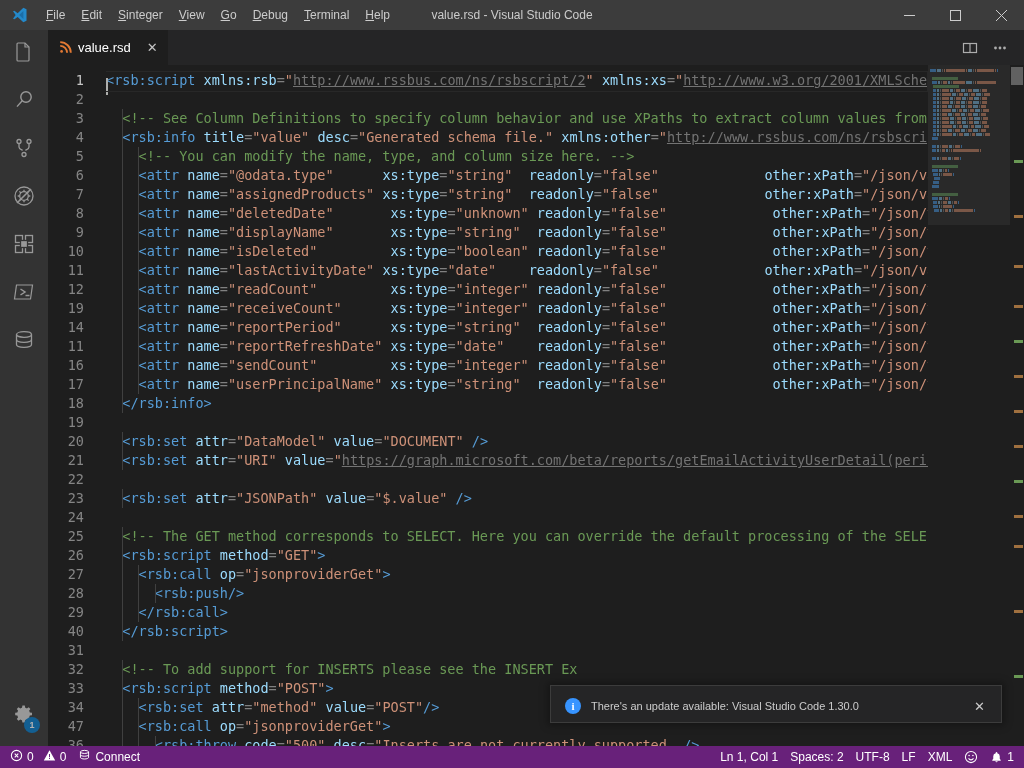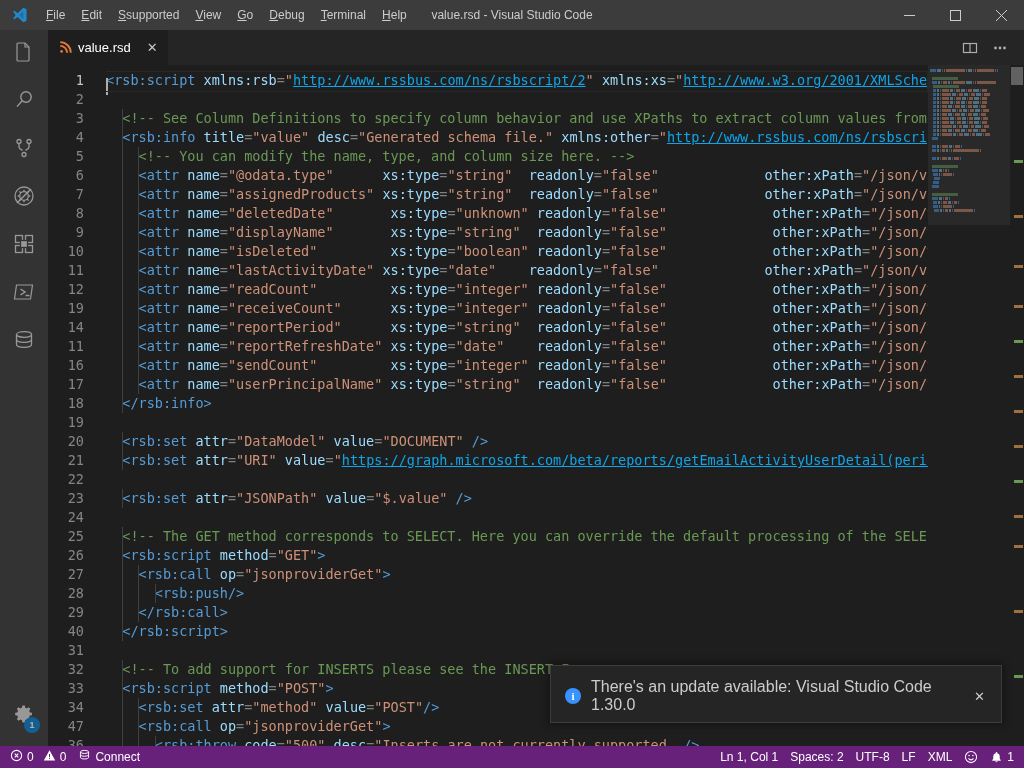--- a/index.html
+++ b/index.html
@@ -155,7 +155,7 @@
     <div class="menubar">
       <div class="menu-item"><u>F</u><span>ile</span></div>
       <div class="menu-item"><u>E</u><span>dit</span></div>
-      <div class="menu-item"><u>S</u><span>supported</span></div>
+      <div class="menu-item"><u>S</u><span>integer</span></div>
       <div class="menu-item"><u>V</u><span>iew</span></div>
       <div class="menu-item"><u>G</u><span>o</span></div>
       <div class="menu-item"><u>D</u><span>ebug</span></div>

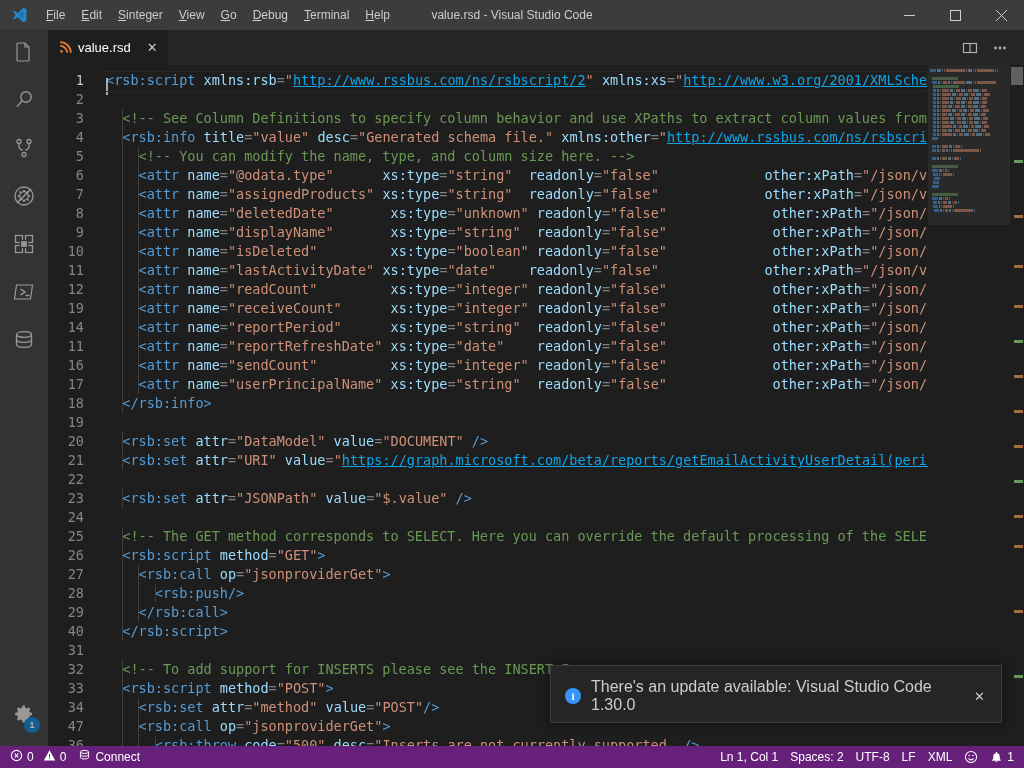--- a/index.html
+++ b/index.html
@@ -88,7 +88,7 @@
   .str { color: #ce9178; }
   .cmt { color: #6a9955; }
   .pun { color: #808080; }
-  .lnk { color: #0ea5e9; text-decoration: underline; }
+  .lnk { color: #737373; text-decoration: underline; }
   .plain { color: #d4d4d4; }
   .indent {
     border-left: 1px solid #404040; position: absolute; top: 0; bottom: 0; width: 0;

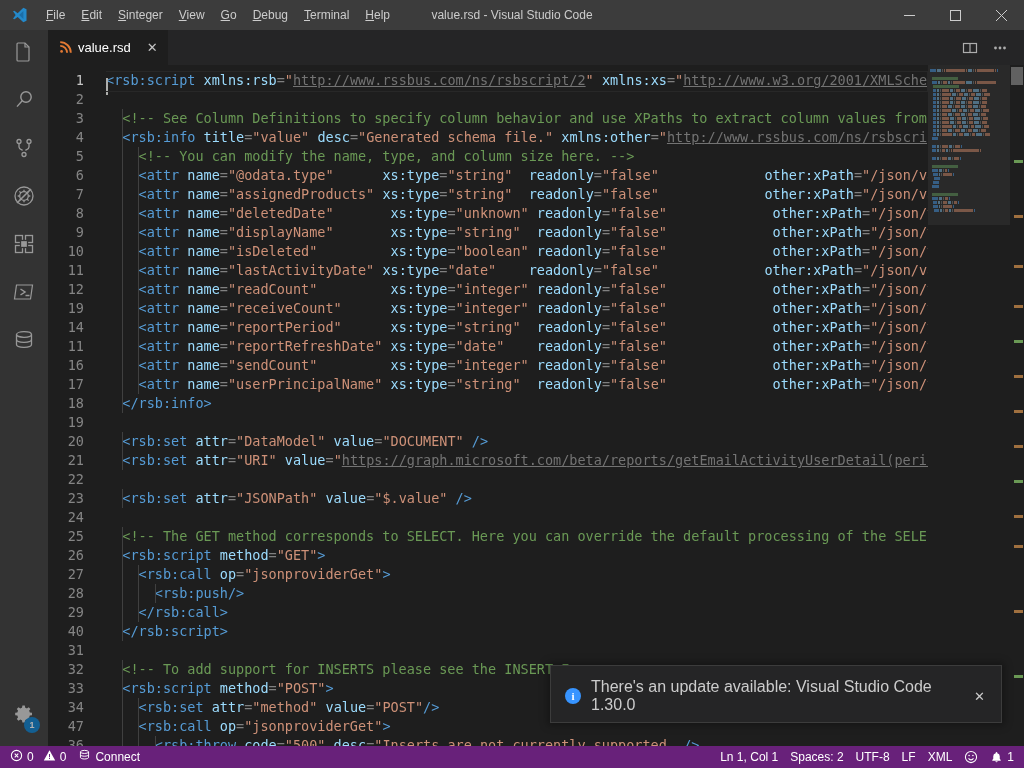--- a/index.html
+++ b/index.html
@@ -123,7 +123,7 @@
     font-size: 11px; font-weight: bold; display: flex; align-items: center; justify-content: center;
     flex: 0 0 16px; font-family: "Liberation Serif", serif;
   }
-  .notif-msg { flex: 1; color: #cccccc; font-size: 16px; padding-left: 10px; }
+  .notif-msg { flex: 1; color: #cccccc; font-size: 11px; padding-left: 10px; }
   .notif-x { color: #cccccc; font-size: 13px; padding: 0 4px; }
   .notif-btns { display: flex; justify-content: flex-end; gap: 8px; padding: 4px 12px 14px 12px; }
   .nbtn {

